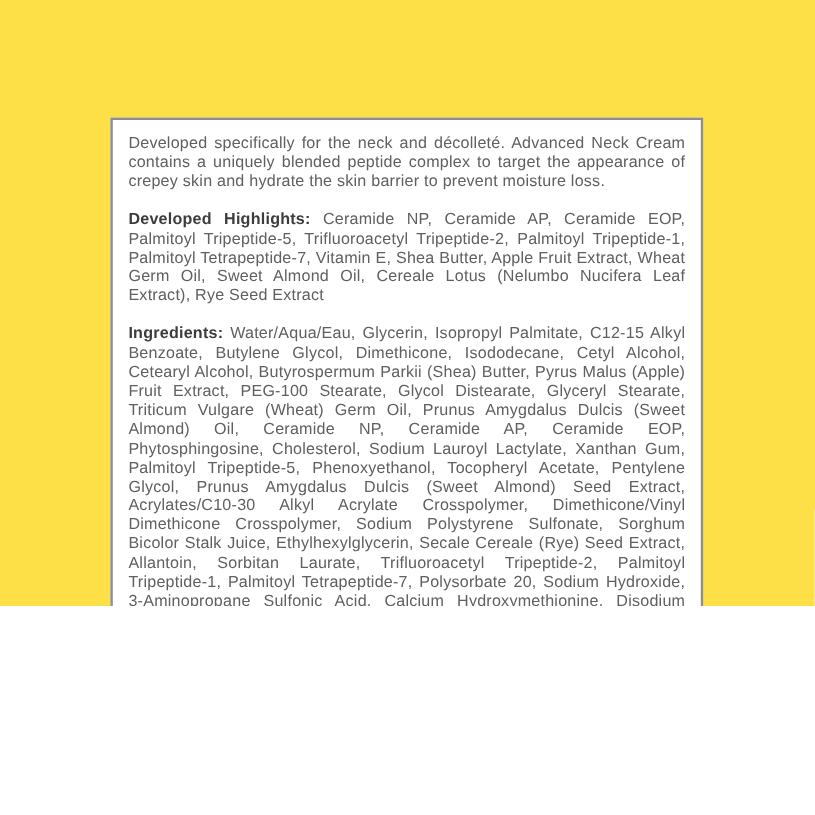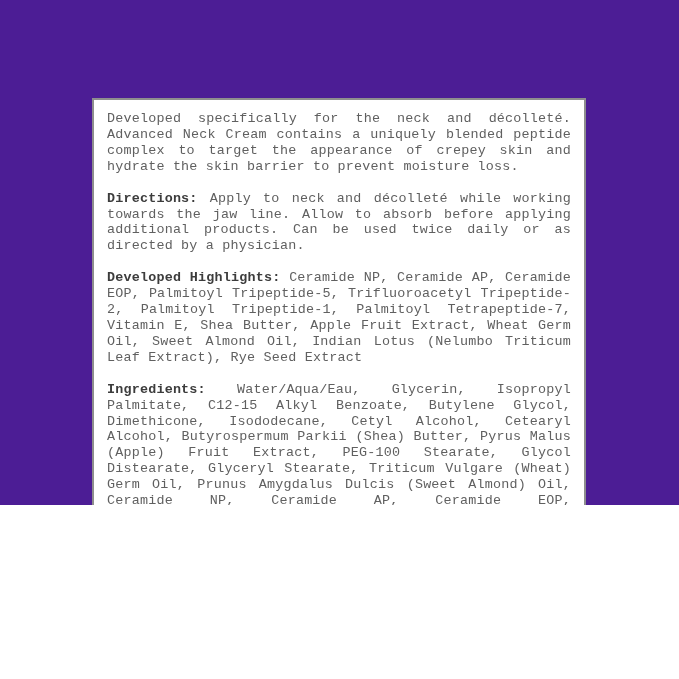--- a/index.html
+++ b/index.html
@@ -11,9 +11,9 @@
     position: relative;
     width: 679px;
     height: 505px;
-    background: #4c1d95;
+    background: #fde047;
     overflow: hidden;
-    font-family: Liberation Mono, monospace;
+    font-family: Liberation Sans, sans-serif;
   }
   .panel {
     position: absolute;

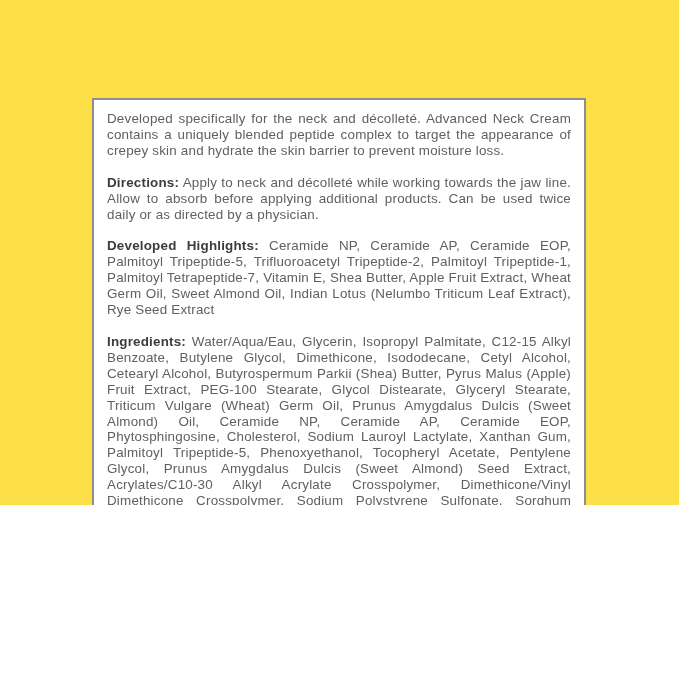--- a/index.html
+++ b/index.html
@@ -51,7 +51,6 @@
 
     <p class="para"><span>Developed specifically for the neck and décolleté. Advanced Neck Cream contains a uniquely blended peptide complex to target the appearance of crepey skin and hydrate the skin barrier to prevent moisture loss.</span></p>
 
-    <p class="para"><span class="b">Directions:</span> <span>Apply to neck and décolleté while working towards the jaw line. Allow to absorb before applying additional products. Can be used twice daily or as directed by a physician.</span></p>
 
     <p class="para"><span class="b">Developed Highlights:</span> <span>Ceramide NP, Ceramide AP, Ceramide EOP, Palmitoyl Tripeptide-5, Trifluoroacetyl Tripeptide-2, Palmitoyl Tripeptide-1, Palmitoyl Tetrapeptide-7, Vitamin E, Shea Butter, Apple Fruit Extract, Wheat Germ Oil, Sweet Almond Oil, Indian Lotus (Nelumbo Triticum Leaf Extract), Rye Seed Extract</span></p>
 

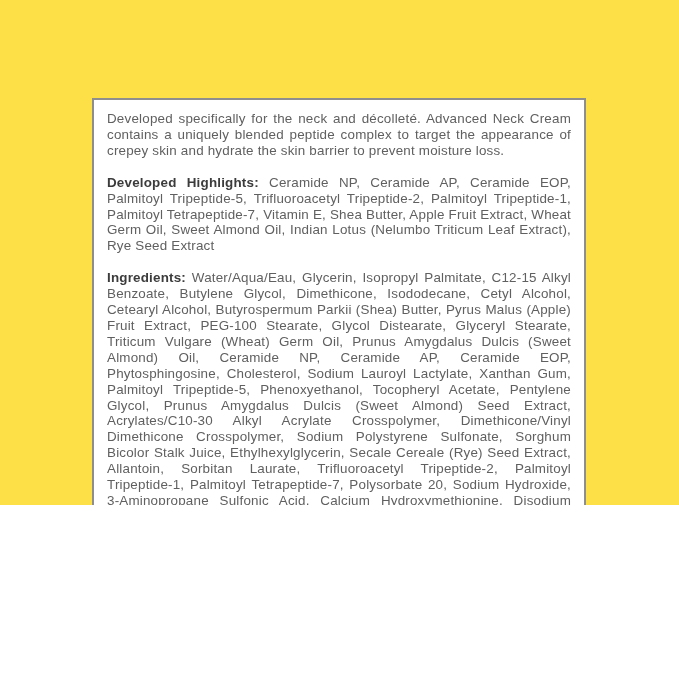--- a/index.html
+++ b/index.html
@@ -52,7 +52,7 @@
     <p class="para"><span>Developed specifically for the neck and décolleté. Advanced Neck Cream contains a uniquely blended peptide complex to target the appearance of crepey skin and hydrate the skin barrier to prevent moisture loss.</span></p>
 
 
-    <p class="para"><span class="b">Developed Highlights:</span> <span>Ceramide NP, Ceramide AP, Ceramide EOP, Palmitoyl Tripeptide-5, Trifluoroacetyl Tripeptide-2, Palmitoyl Tripeptide-1, Palmitoyl Tetrapeptide-7, Vitamin E, Shea Butter, Apple Fruit Extract, Wheat Germ Oil, Sweet Almond Oil, Indian Lotus (Nelumbo Triticum Leaf Extract), Rye Seed Extract</span></p>
+    <p class="para"><span class="b">Developed Highlights:</span> <span>Ceramide NP, Ceramide AP, Ceramide EOP, Palmitoyl Tripeptide-5, Trifluoroacetyl Tripeptide-2, Palmitoyl Tripeptide-1, Palmitoyl Tetrapeptide-7, Vitamin E, Shea Butter, Apple Fruit Extract, Wheat Germ Oil, Sweet Almond Oil, Cereale Lotus (Nelumbo Nucifera Leaf Extract), Rye Seed Extract</span></p>
 
     <p class="para"><span class="b">Ingredients:</span> <span>Water/Aqua/Eau, Glycerin, Isopropyl Palmitate, C12-15 Alkyl Benzoate, Butylene Glycol, Dimethicone, Isododecane, Cetyl Alcohol, Cetearyl Alcohol, Butyrospermum Parkii (Shea) Butter, Pyrus Malus (Apple) Fruit Extract, PEG-100 Stearate, Glycol Distearate, Glyceryl Stearate, Triticum Vulgare (Wheat) Germ Oil, Prunus Amygdalus Dulcis (Sweet Almond) Oil, Ceramide NP, Ceramide AP, Ceramide EOP, Phytosphingosine, Cholesterol, Sodium Lauroyl Lactylate, Xanthan Gum, Palmitoyl Tripeptide-5, Phenoxyethanol, Tocopheryl Acetate, Pentylene Glycol, Prunus Amygdalus Dulcis (Sweet Almond) Seed Extract, Acrylates/C10-30 Alkyl Acrylate Crosspolymer, Dimethicone/Vinyl Dimethicone Crosspolymer, Sodium Polystyrene Sulfonate, Sorghum Bicolor Stalk Juice, Ethylhexylglycerin, Secale Cereale (Rye) Seed Extract, Allantoin, Sorbitan Laurate, Trifluoroacetyl Tripeptide-2, Palmitoyl Tripeptide-1, Palmitoyl Tetrapeptide-7, Polysorbate 20, Sodium Hydroxide, 3-Aminopropane Sulfonic Acid, Calcium Hydroxymethionine, Disodium EDTA, Hydroxyethylcellulose, Nelumbo Nucifera Leaf Extract, Acetyl Dipeptide-1 Cetyl Ester, Carbomer, Dextran</span></p>
 

